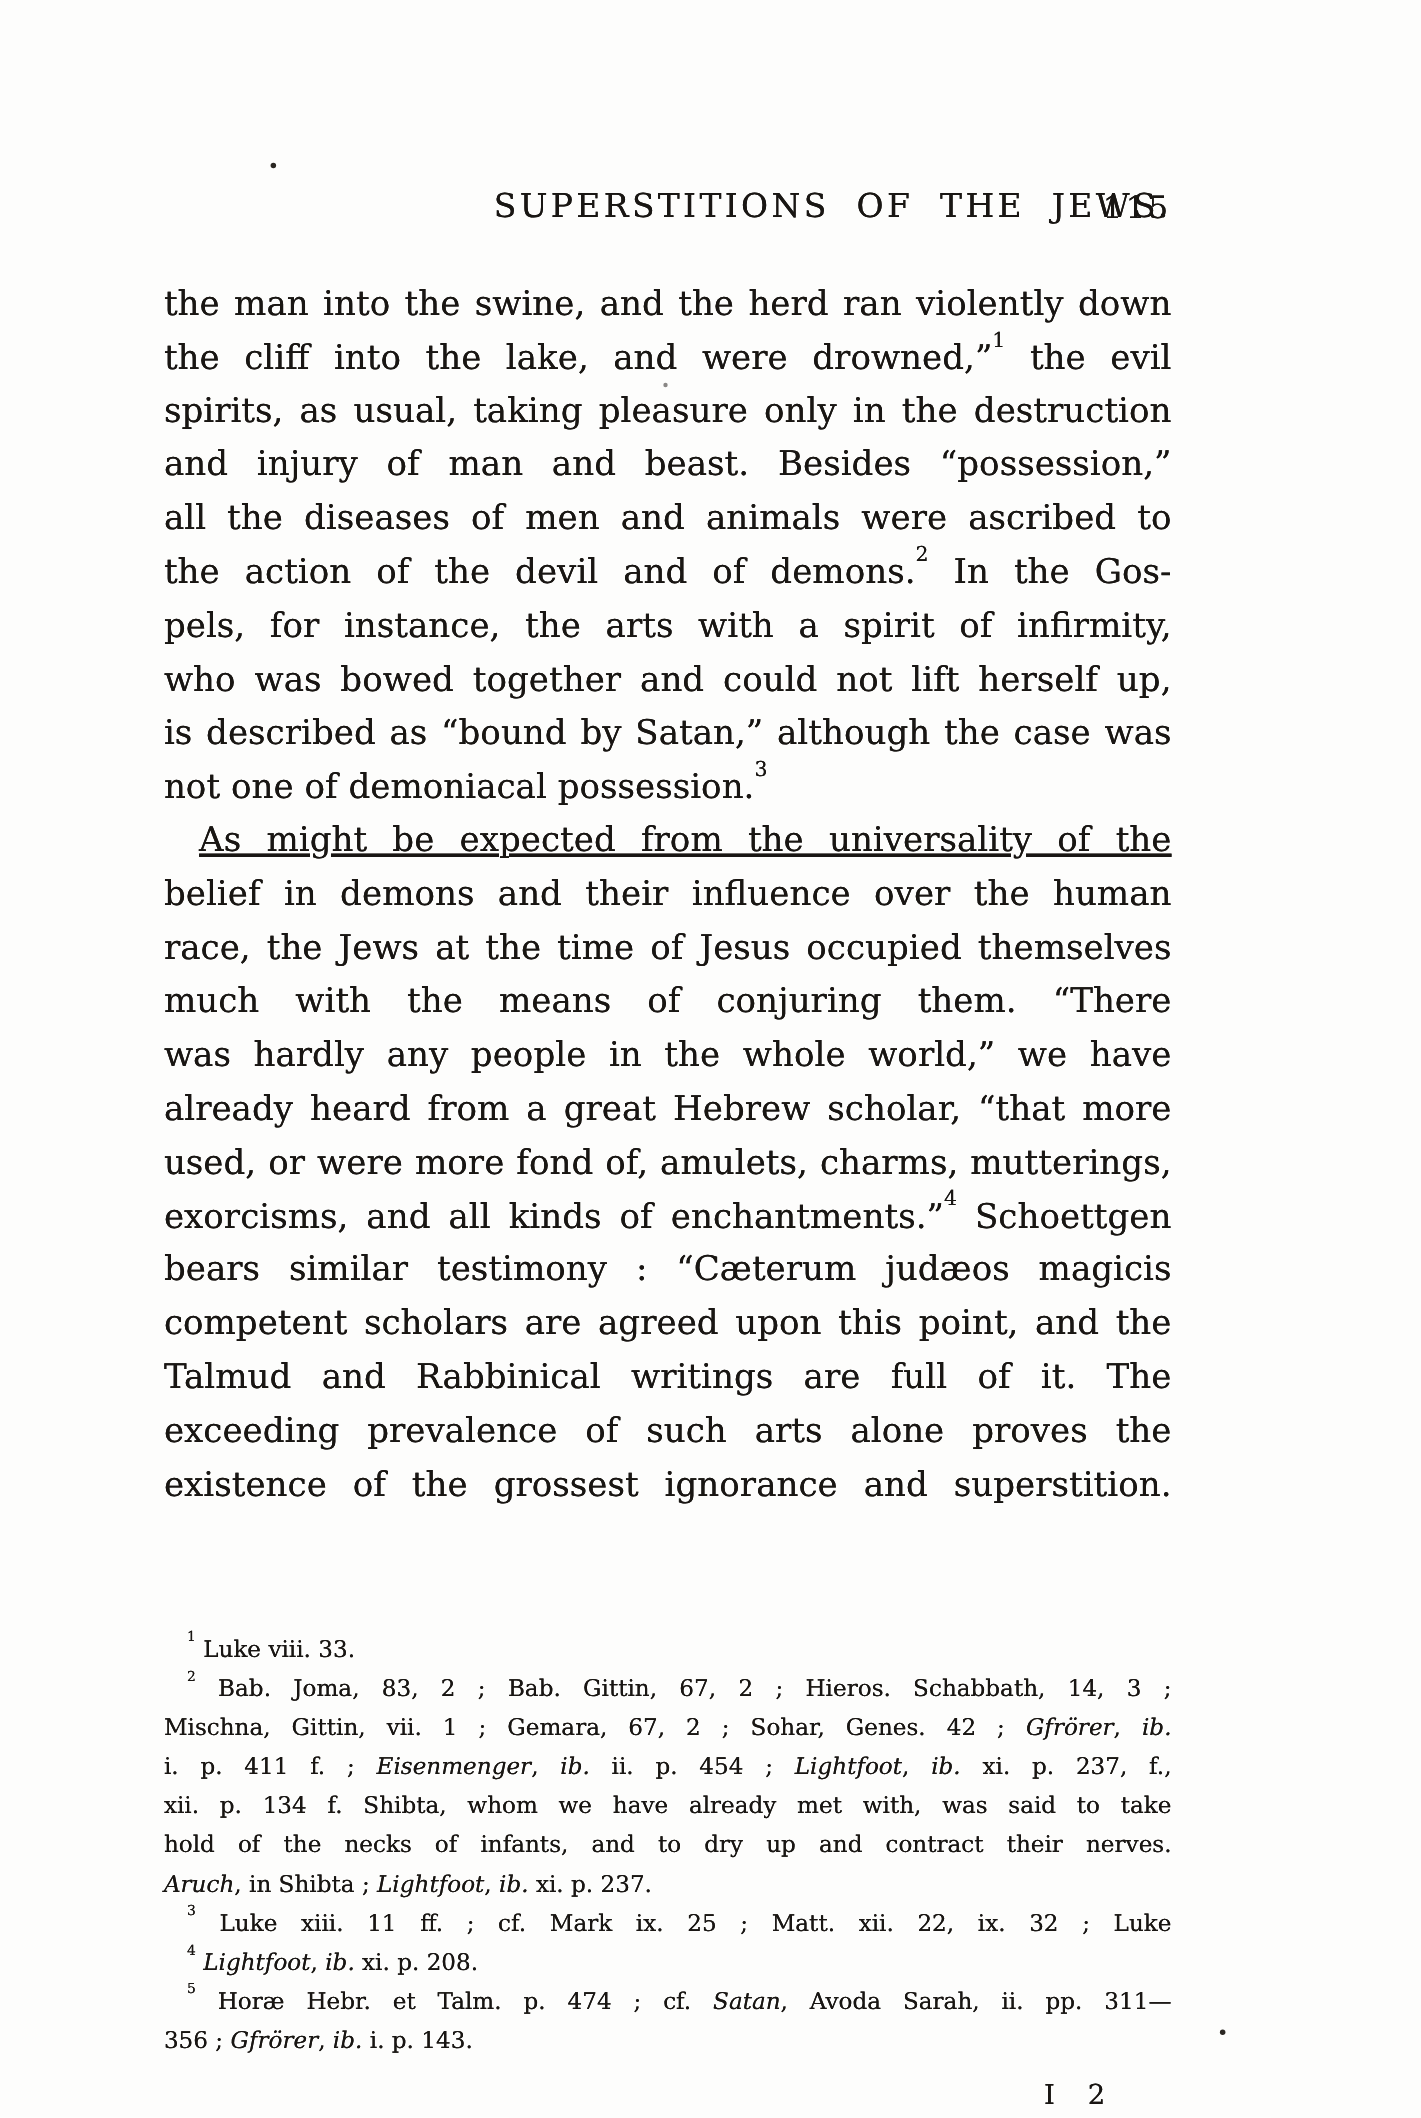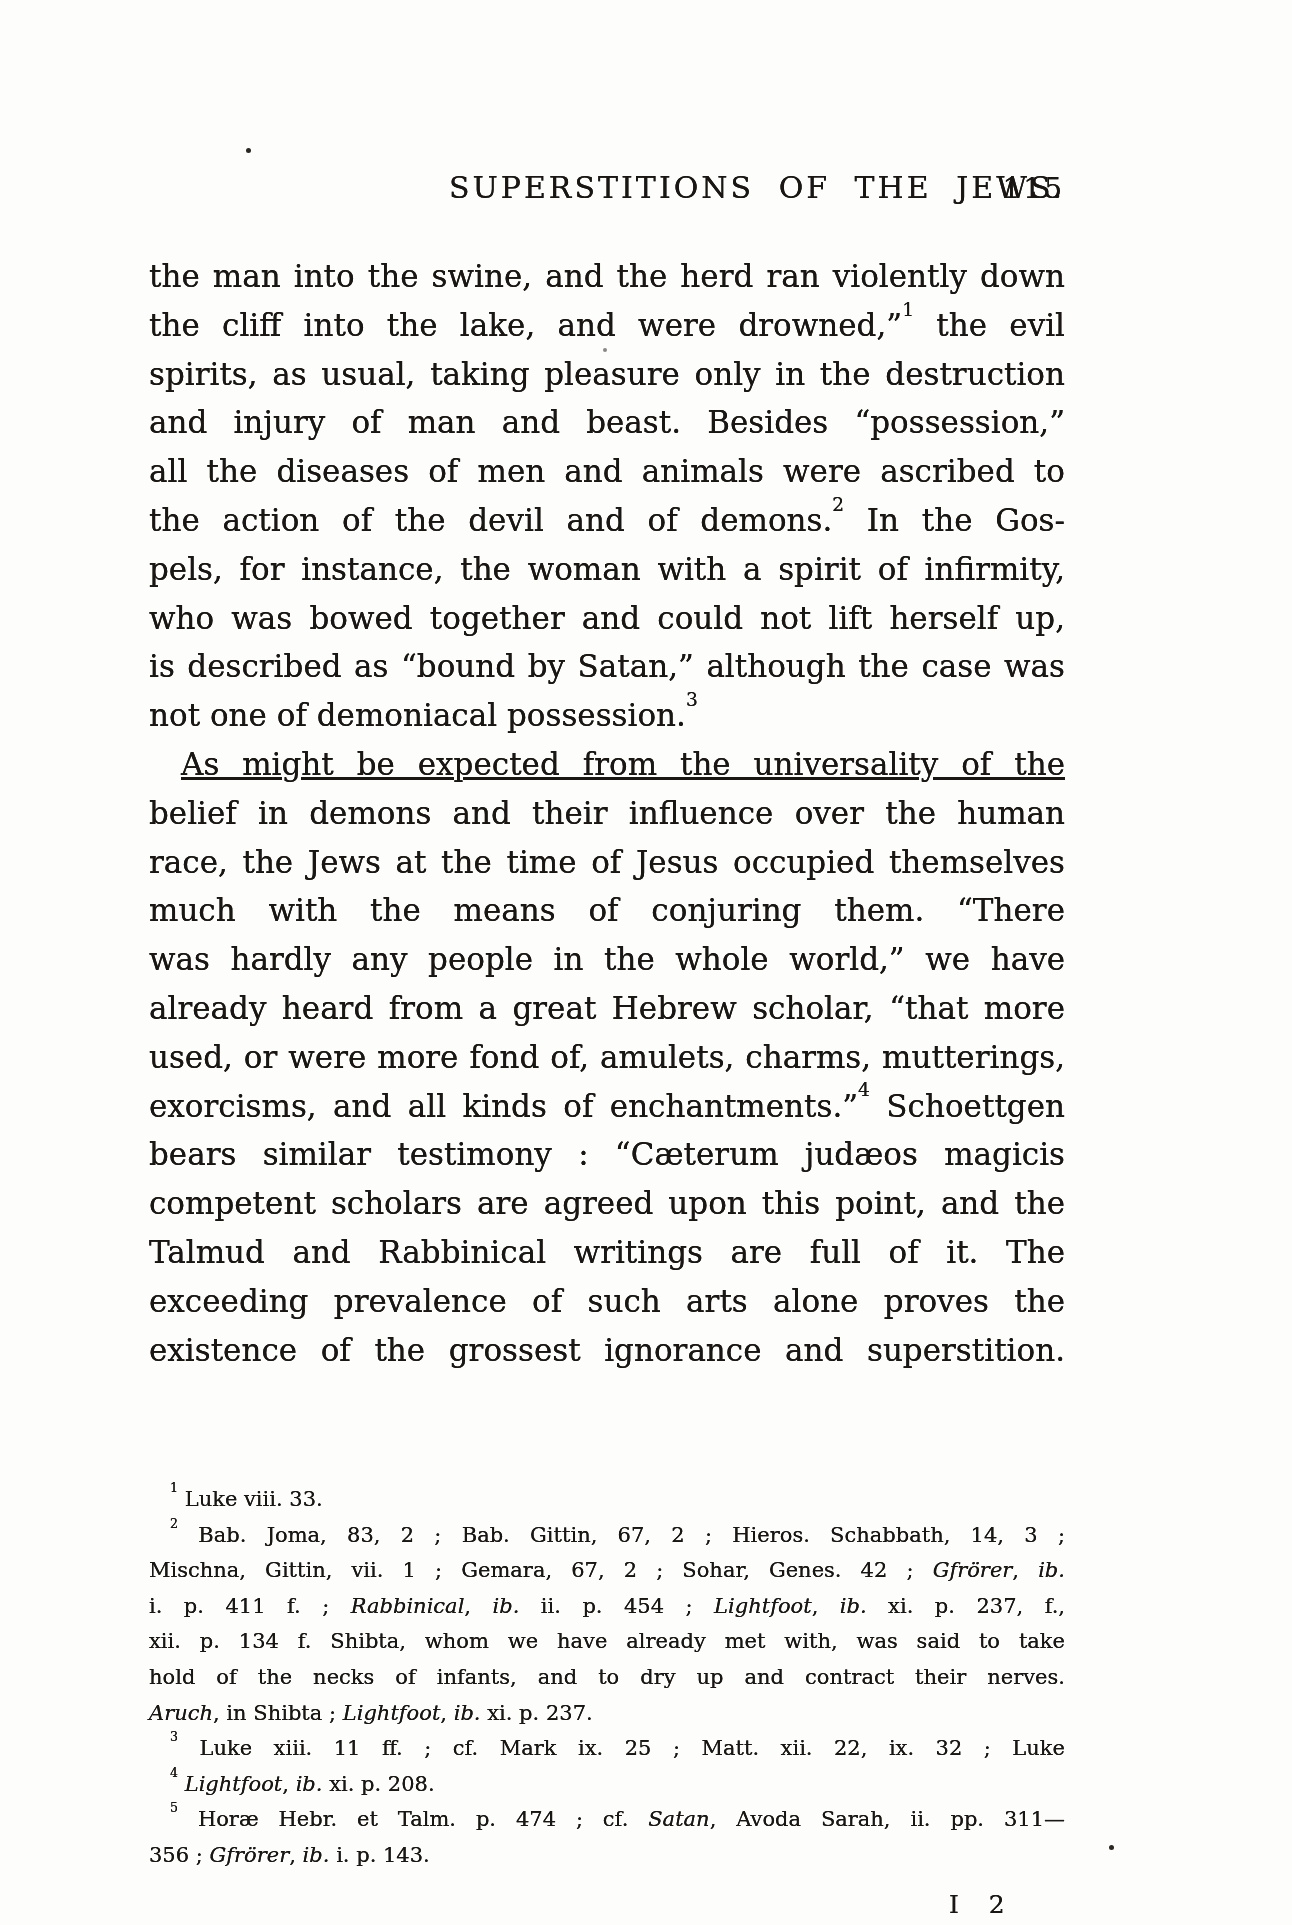--- a/index.html
+++ b/index.html
@@ -68,7 +68,7 @@
       <div class="ln j">and injury of man and beast. Besides “possession,”</div>
       <div class="ln j">all the diseases of men and animals were ascribed to</div>
       <div class="ln j">the action of the devil and of demons.<sup>2</sup> In the Gos-</div>
-      <div class="ln j">pels, for instance, the woman with a spirit of infirmity,</div>
+      <div class="ln j">pels, for instance, the arts with a spirit of infirmity,</div>
       <div class="ln j">who was bowed together and could not lift herself up,</div>
       <div class="ln j">is described as “bound by Satan,” although the case was</div>
       <div class="ln">not one of demoniacal possession.<sup>3</sup></div>

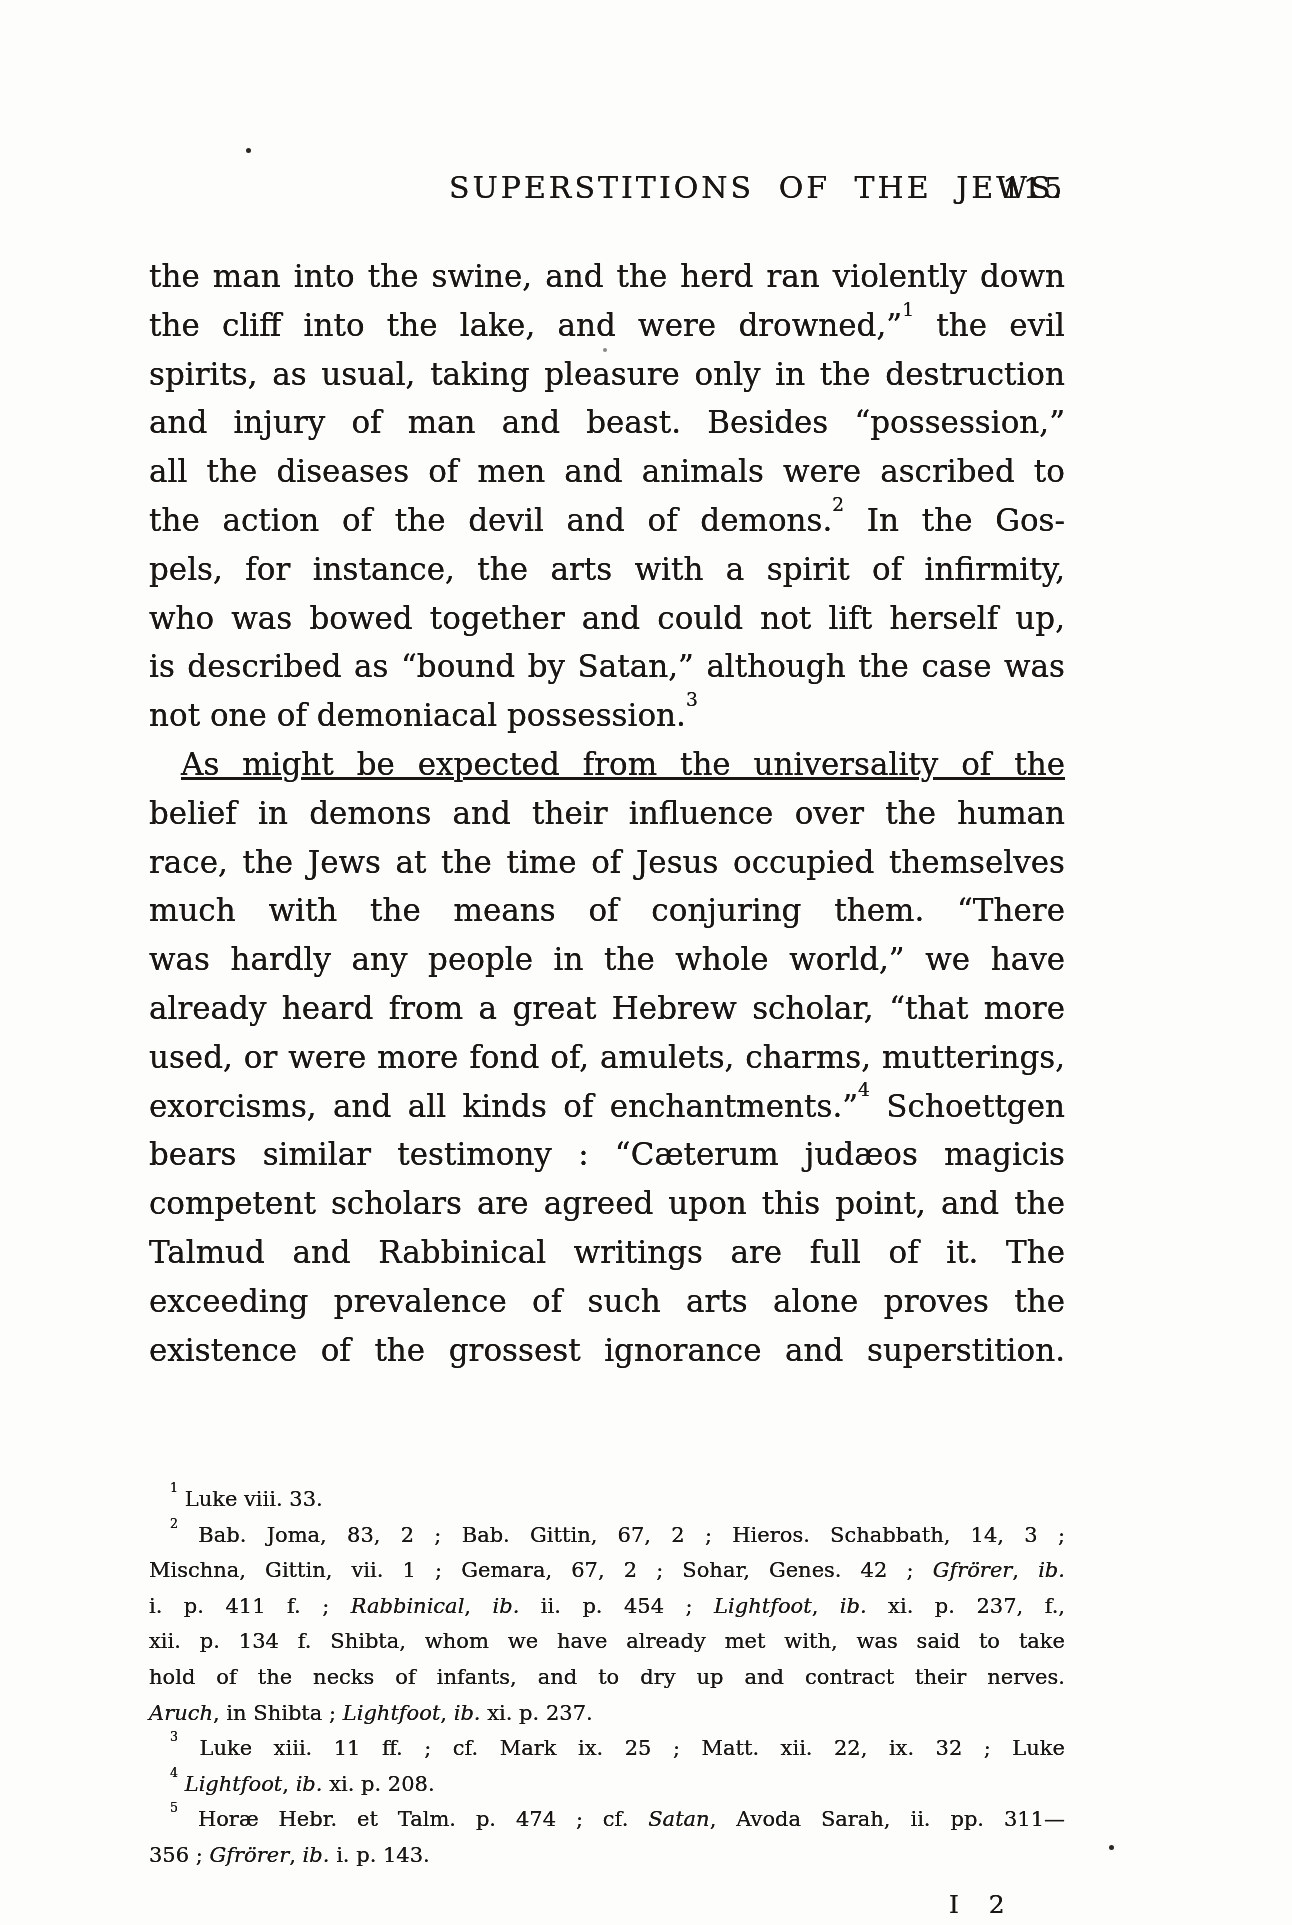--- a/index.html
+++ b/index.html
@@ -91,7 +91,7 @@
       <div class="ln ind"><sup>1</sup> Luke viii. 33.</div>
       <div class="ln j ind"><sup>2</sup> Bab. Joma, 83, 2 ; Bab. Gittin, 67, 2 ; Hieros. Schabbath, 14, 3 ;</div>
       <div class="ln j">Mischna, Gittin, vii. 1 ; Gemara, 67, 2 ; Sohar, Genes. 42 ; <span class="it">Gfrörer</span>, <span class="it">ib.</span></div>
-      <div class="ln j">i. p. 411 f. ; <span class="it">Rabbinical</span>, <span class="it">ib.</span> ii. p. 454 ; <span class="it">Lightfoot</span>, <span class="it">ib.</span> xi. p. 237, f.,</div>
+      <div class="ln j">i. p. 411 f. ; <span class="it">Eisenmenger</span>, <span class="it">ib.</span> ii. p. 454 ; <span class="it">Lightfoot</span>, <span class="it">ib.</span> xi. p. 237, f.,</div>
       <div class="ln j">xii. p. 134 f. Shibta, whom we have already met with, was said to take</div>
       <div class="ln j">hold of the necks of infants, and to dry up and contract their nerves.</div>
       <div class="ln"><span class="it">Aruch</span>, in Shibta ; <span class="it">Lightfoot</span>, <span class="it">ib.</span> xi. p. 237.</div>

